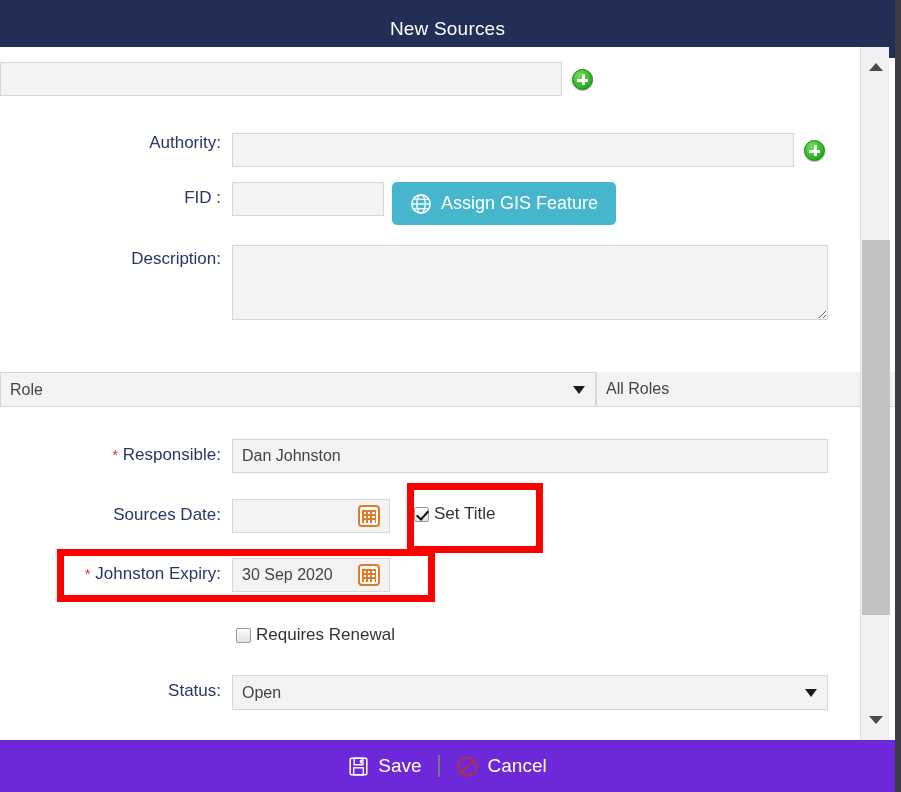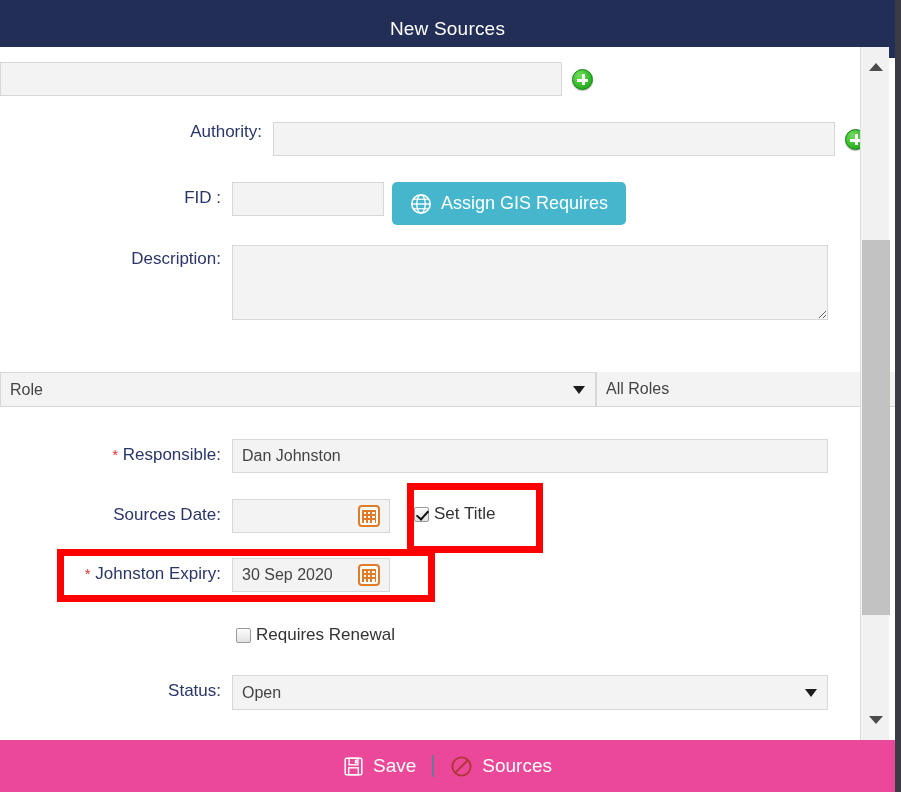--- a/index.html
+++ b/index.html
@@ -263,7 +263,7 @@
       <div style="margin-left:10px;margin-top:7px;" class="plusbtn"></div>
     </div>
 
-    <div class="row" style="top:75px;justify-content:flex-end;">
+    <div class="row" style="top:86px;">
       <div class="lbl">Authority:</div>
       <div class="fieldwrap">
         <input class="txt" style="width: 562px; height: 34px;" type="text">

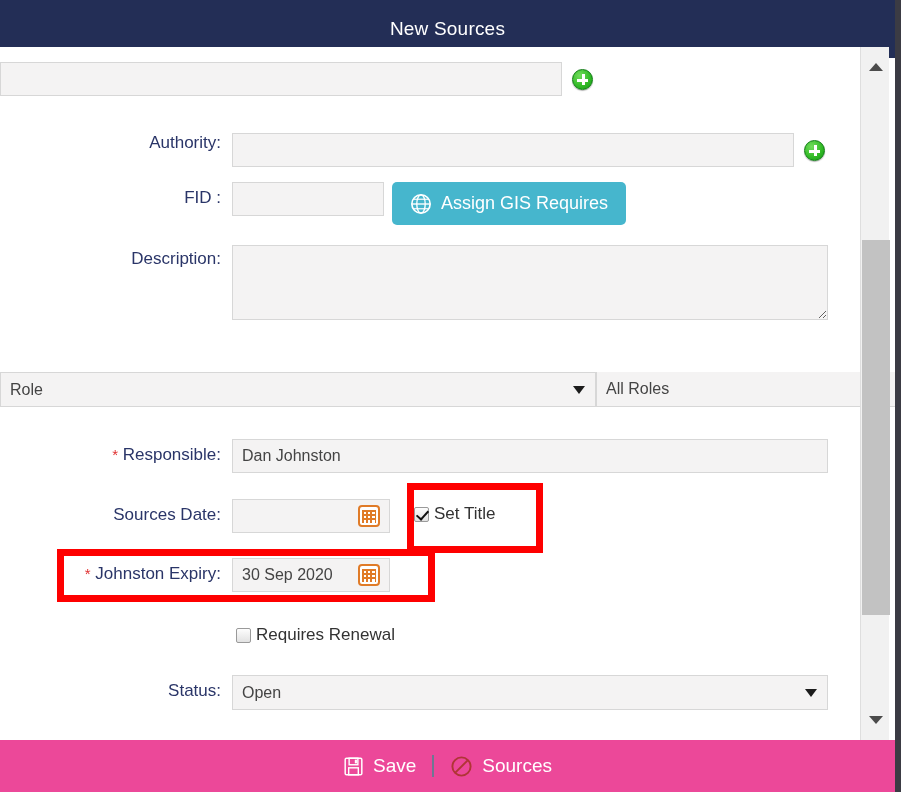--- a/index.html
+++ b/index.html
@@ -284,7 +284,7 @@
             <line x1="3.6" y1="17.2" x2="20.4" y2="17.2" stroke="#ffffff" stroke-width="1.3"></line>
           </svg>
         </span>
-        <span>Assign GIS Requires</span>
+        <span>Assign GIS Feature</span>
       </button>
     </div>
 

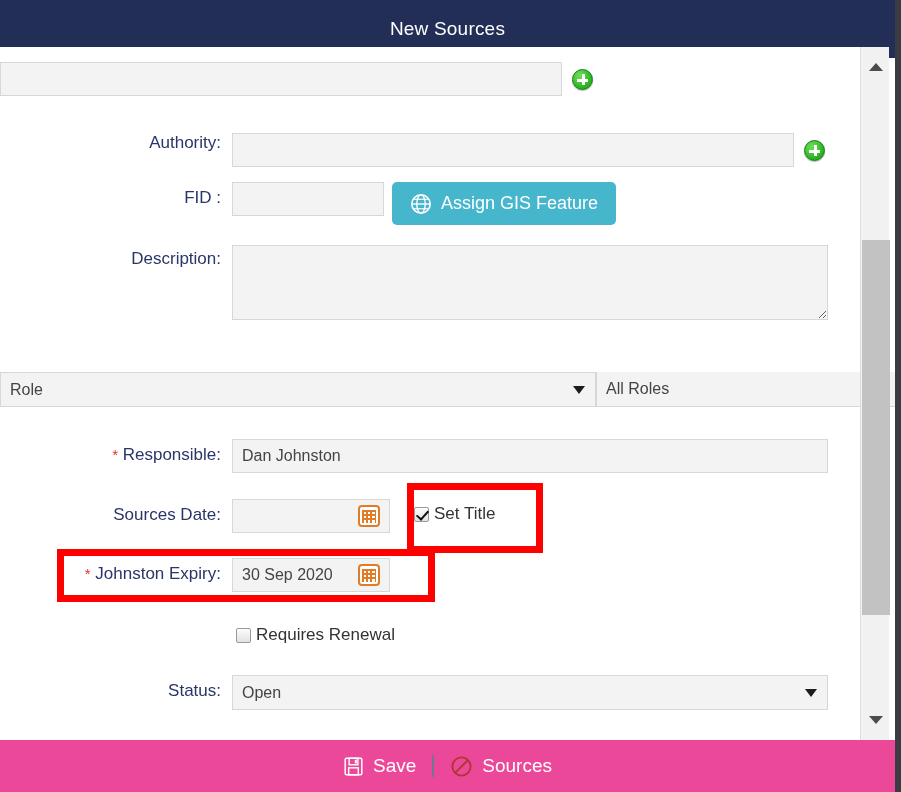--- a/index.html
+++ b/index.html
@@ -231,7 +231,7 @@
     position: absolute;
     left: 0; top: 740px;
     width: 895px; height: 52px;
-    background: #ec4899;
+    background: #6d28d9;
     display: flex;
     align-items: center;
     justify-content: center;

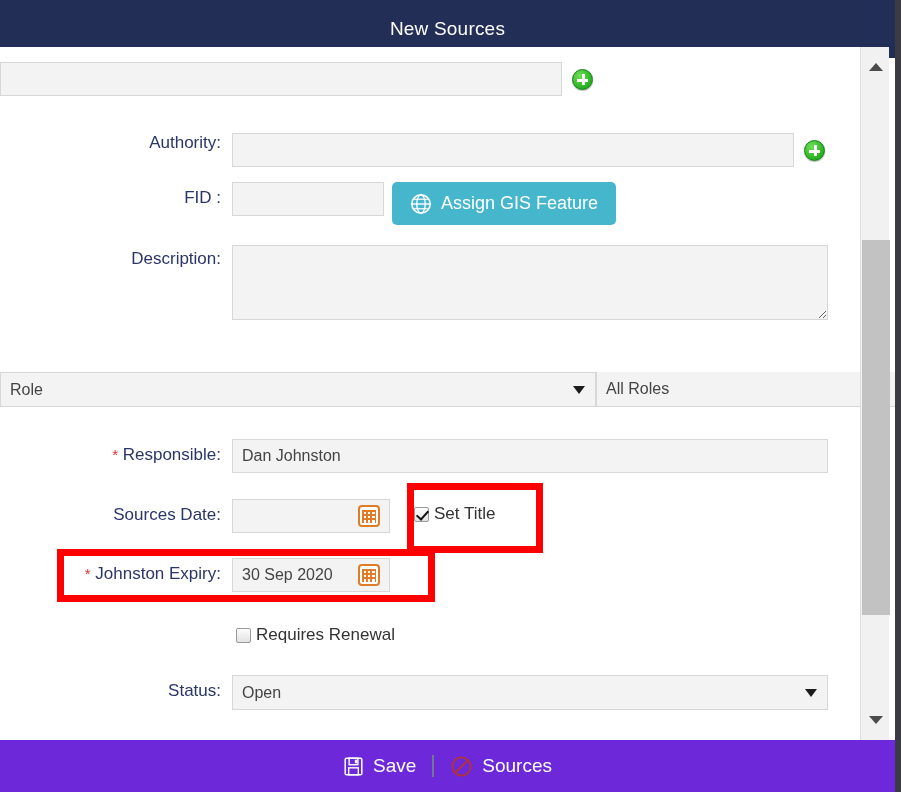--- a/index.html
+++ b/index.html
@@ -387,7 +387,7 @@
           <line x1="5.3" y1="18.7" x2="18.7" y2="5.3" stroke="#b03535" stroke-width="2"></line>
         </svg>
       </span>
-      <span>Sources</span>
+      <span>Cancel</span>
     </div>
   </div>
 

